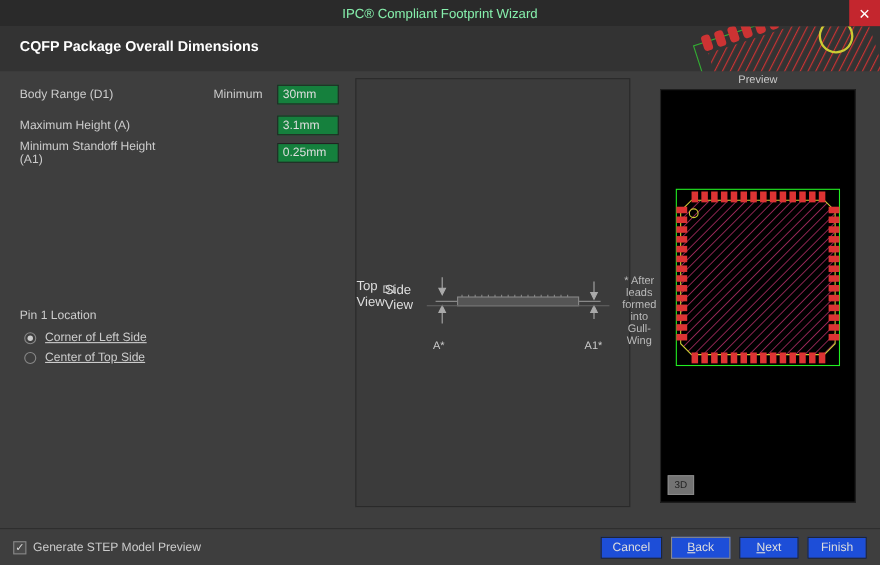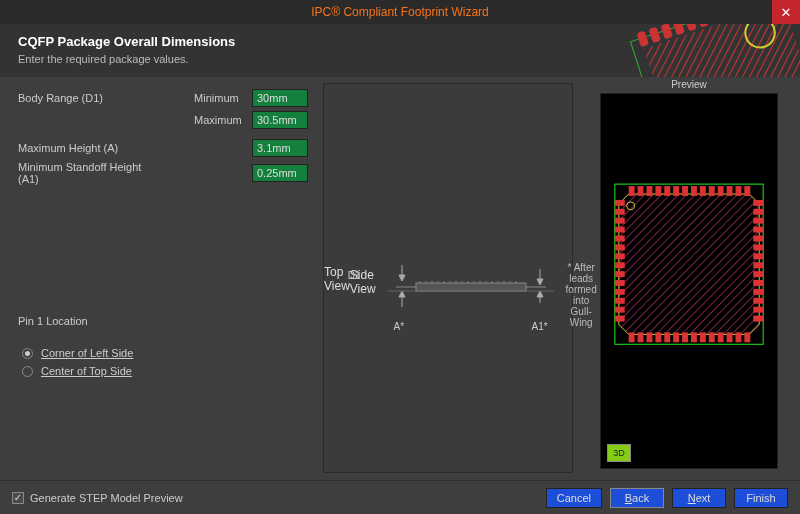--- a/index.html
+++ b/index.html
@@ -20,7 +20,7 @@
     justify-content: center;
     position: relative;
   }
-  .titlebar .title { color: #f97316; font-size: 12px; text-align: right; }
+  .titlebar .title { color: #86efac; font-size: 12px; text-align: right; }
   .close-btn {
     position: absolute; right: 0; top: 0;
     width: 28px; height: 24px;

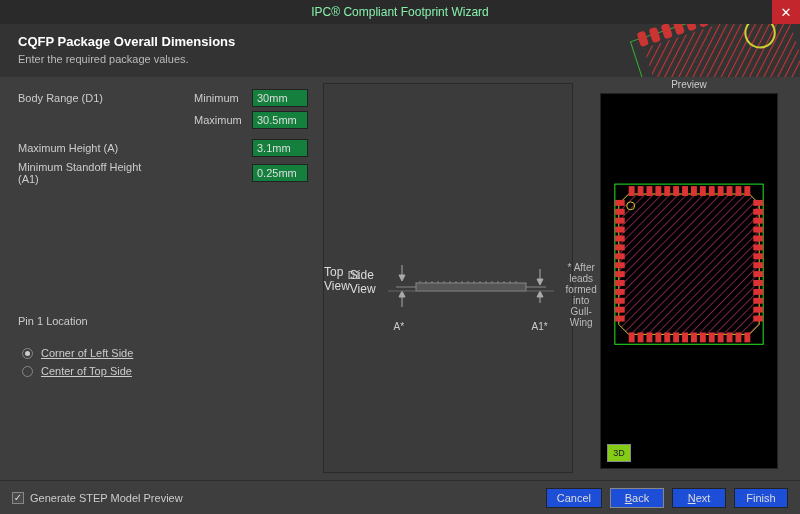--- a/index.html
+++ b/index.html
@@ -147,7 +147,6 @@
 
 <div class="header">
   <h2>CQFP Package Overall Dimensions</h2>
-  <div class="sub">Enter the required package values.</div>
   <div class="header-graphic">
     <svg viewBox="0 0 200 110">
       <rect x="30" y="10" width="160" height="90" fill="none" stroke="#3a3" stroke-width="1"></rect>

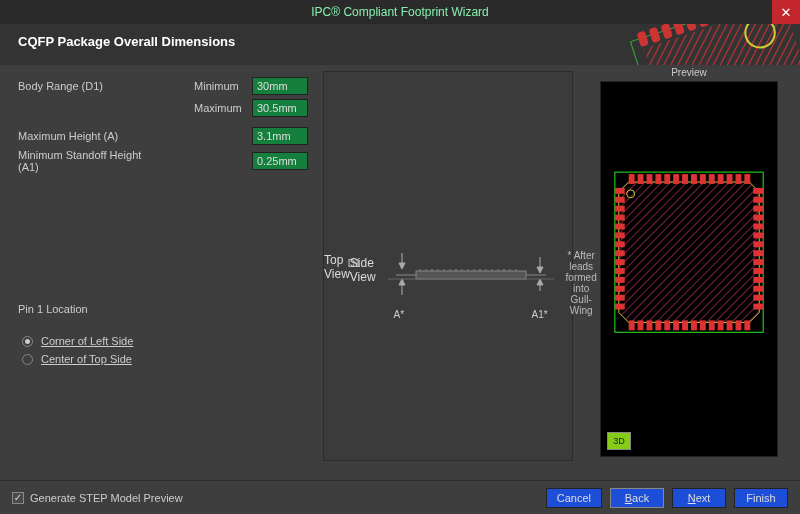--- a/index.html
+++ b/index.html
@@ -178,11 +178,6 @@
       <span class="lbl">Body Range (D1)</span>
       <span class="sublbl">Minimum</span>
       <input value="30mm" style="">
-    </div>
-    <div class="form-row">
-      <span class="lbl"></span>
-      <span class="sublbl">Maximum</span>
-      <input value="30.5mm" style="">
     </div>
     <div class="form-row" style="margin-top:10px">
       <span class="lbl">Maximum Height (A)</span>

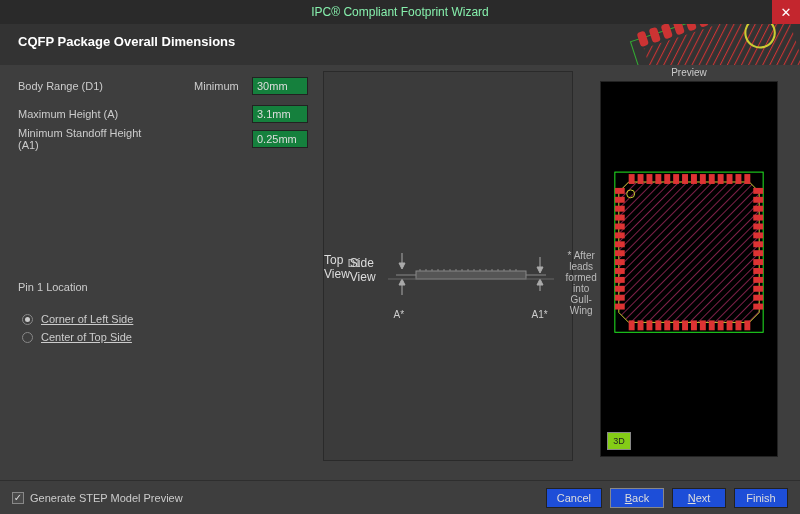--- a/index.html
+++ b/index.html
@@ -63,7 +63,7 @@
     padding: 1px 4px;
   }
   .sec { margin-top: 42px; }
-  .sec-title { color: #ccc; margin-bottom: 20px; }
+  .sec-title { color: #ccc; margin-bottom: 8px; }
   .radio-row { display: flex; align-items: center; margin: 6px 0 6px 4px; text-decoration: underline; }
   .radio {
     width: 11px; height: 11px; border-radius: 50%;

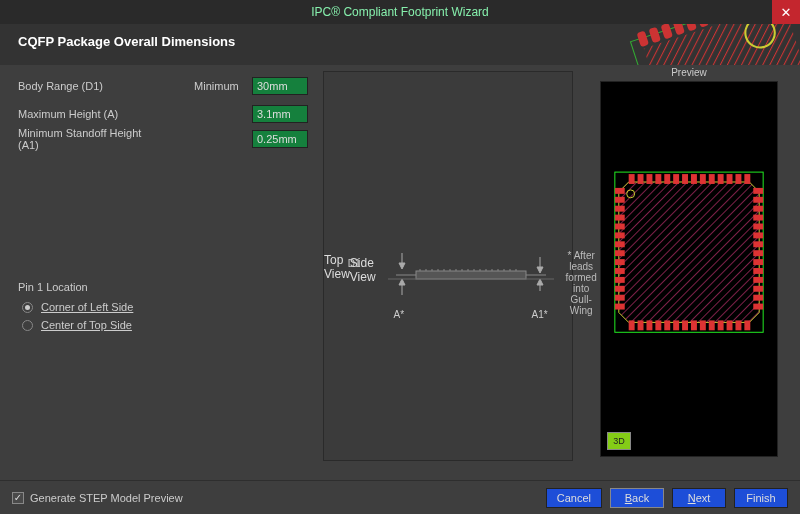--- a/index.html
+++ b/index.html
@@ -105,7 +105,7 @@
   .btn-3d {
     position: absolute; left: 6px; bottom: 6px;
     width: 24px; height: 18px;
-    background: #84cc16; color: #222;
+    background: #737373; color: #222;
     font-size: 9px; display: flex; align-items: center; justify-content: center;
     border: 1px solid #888;
   }

